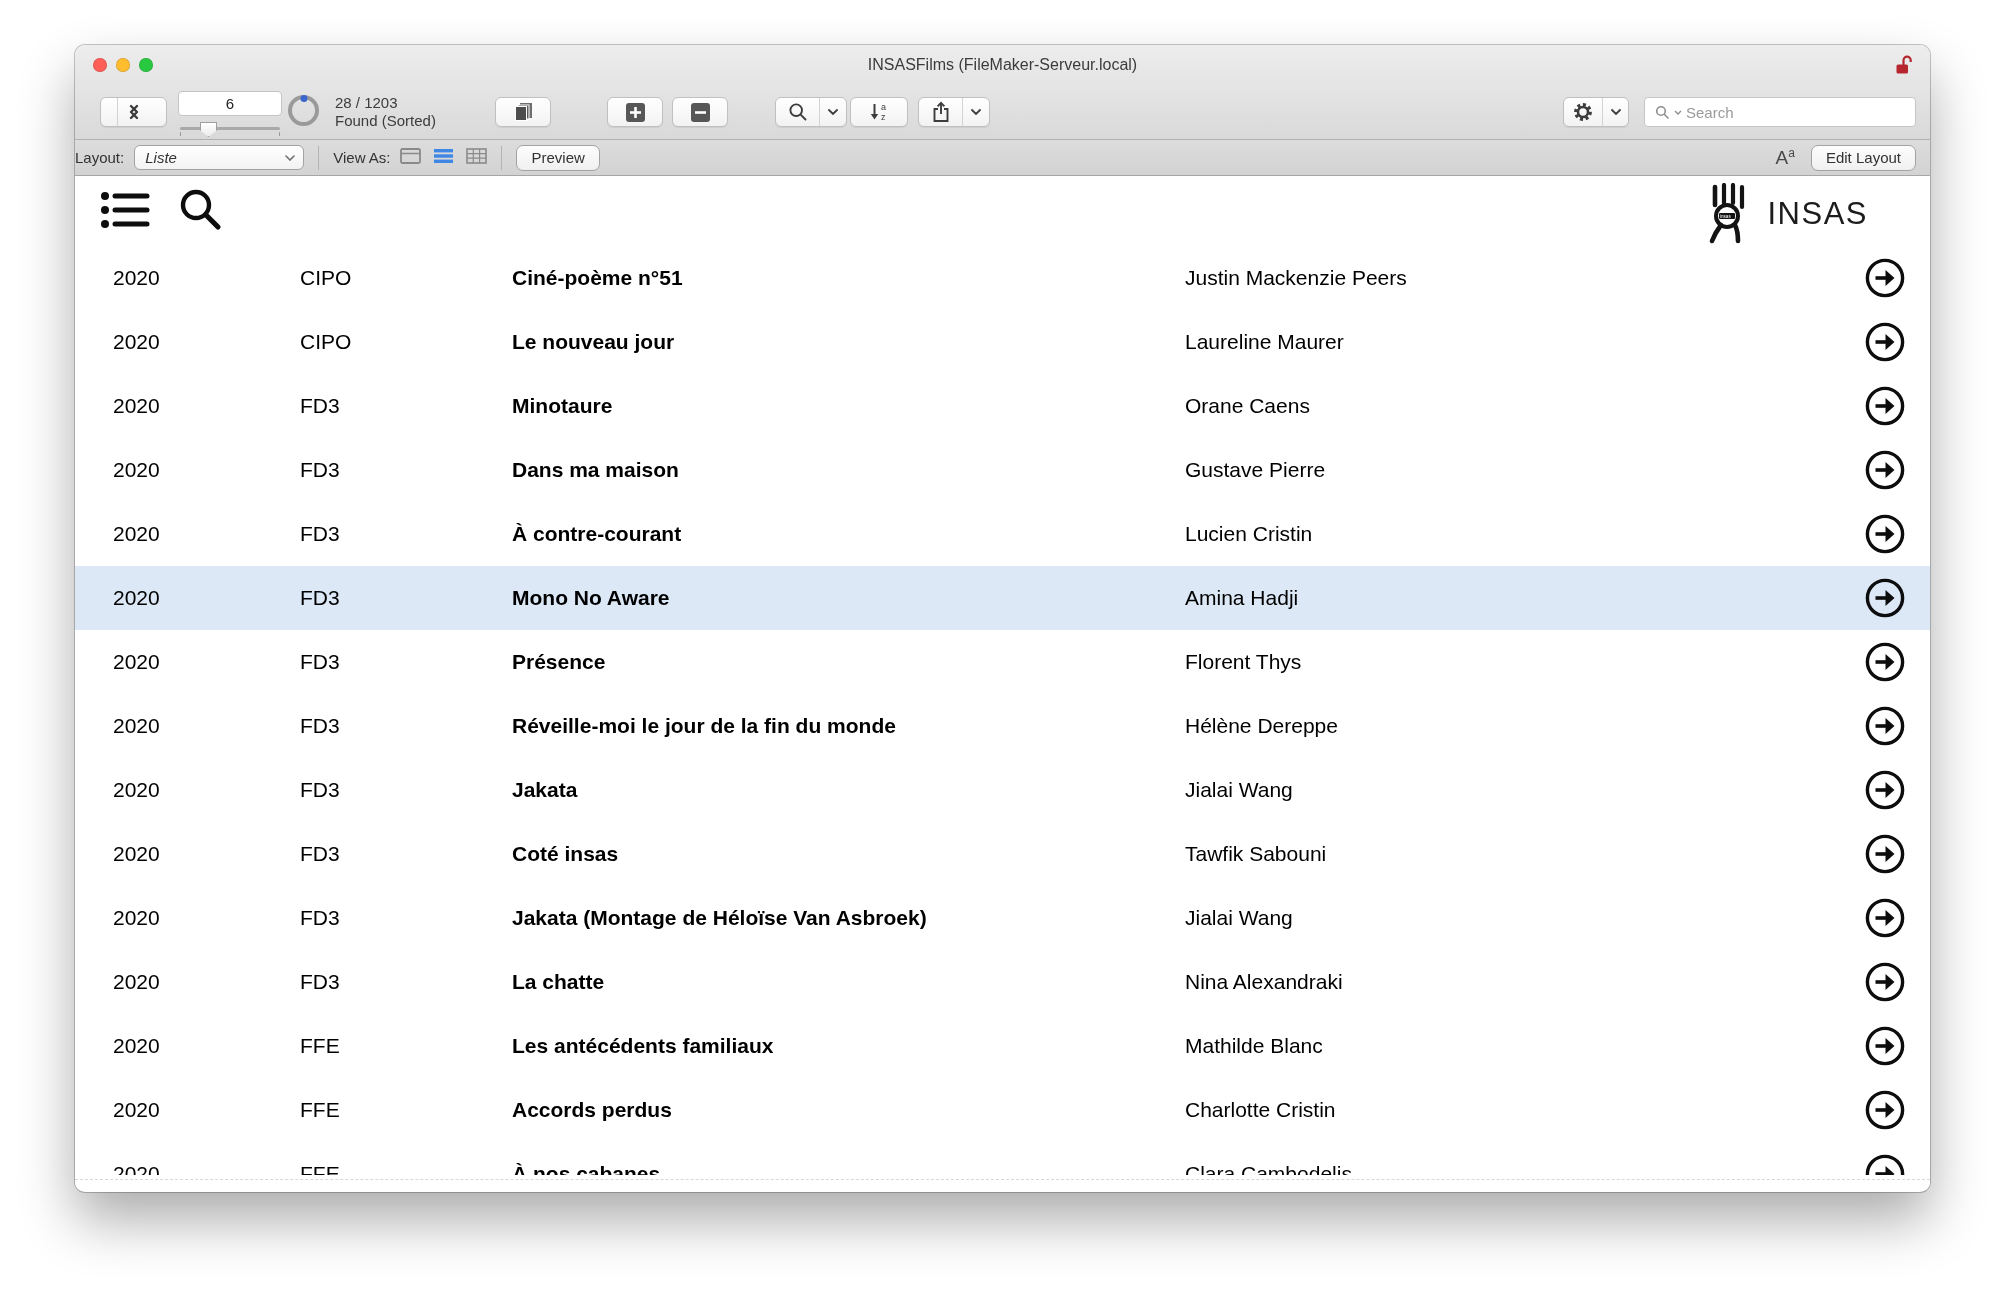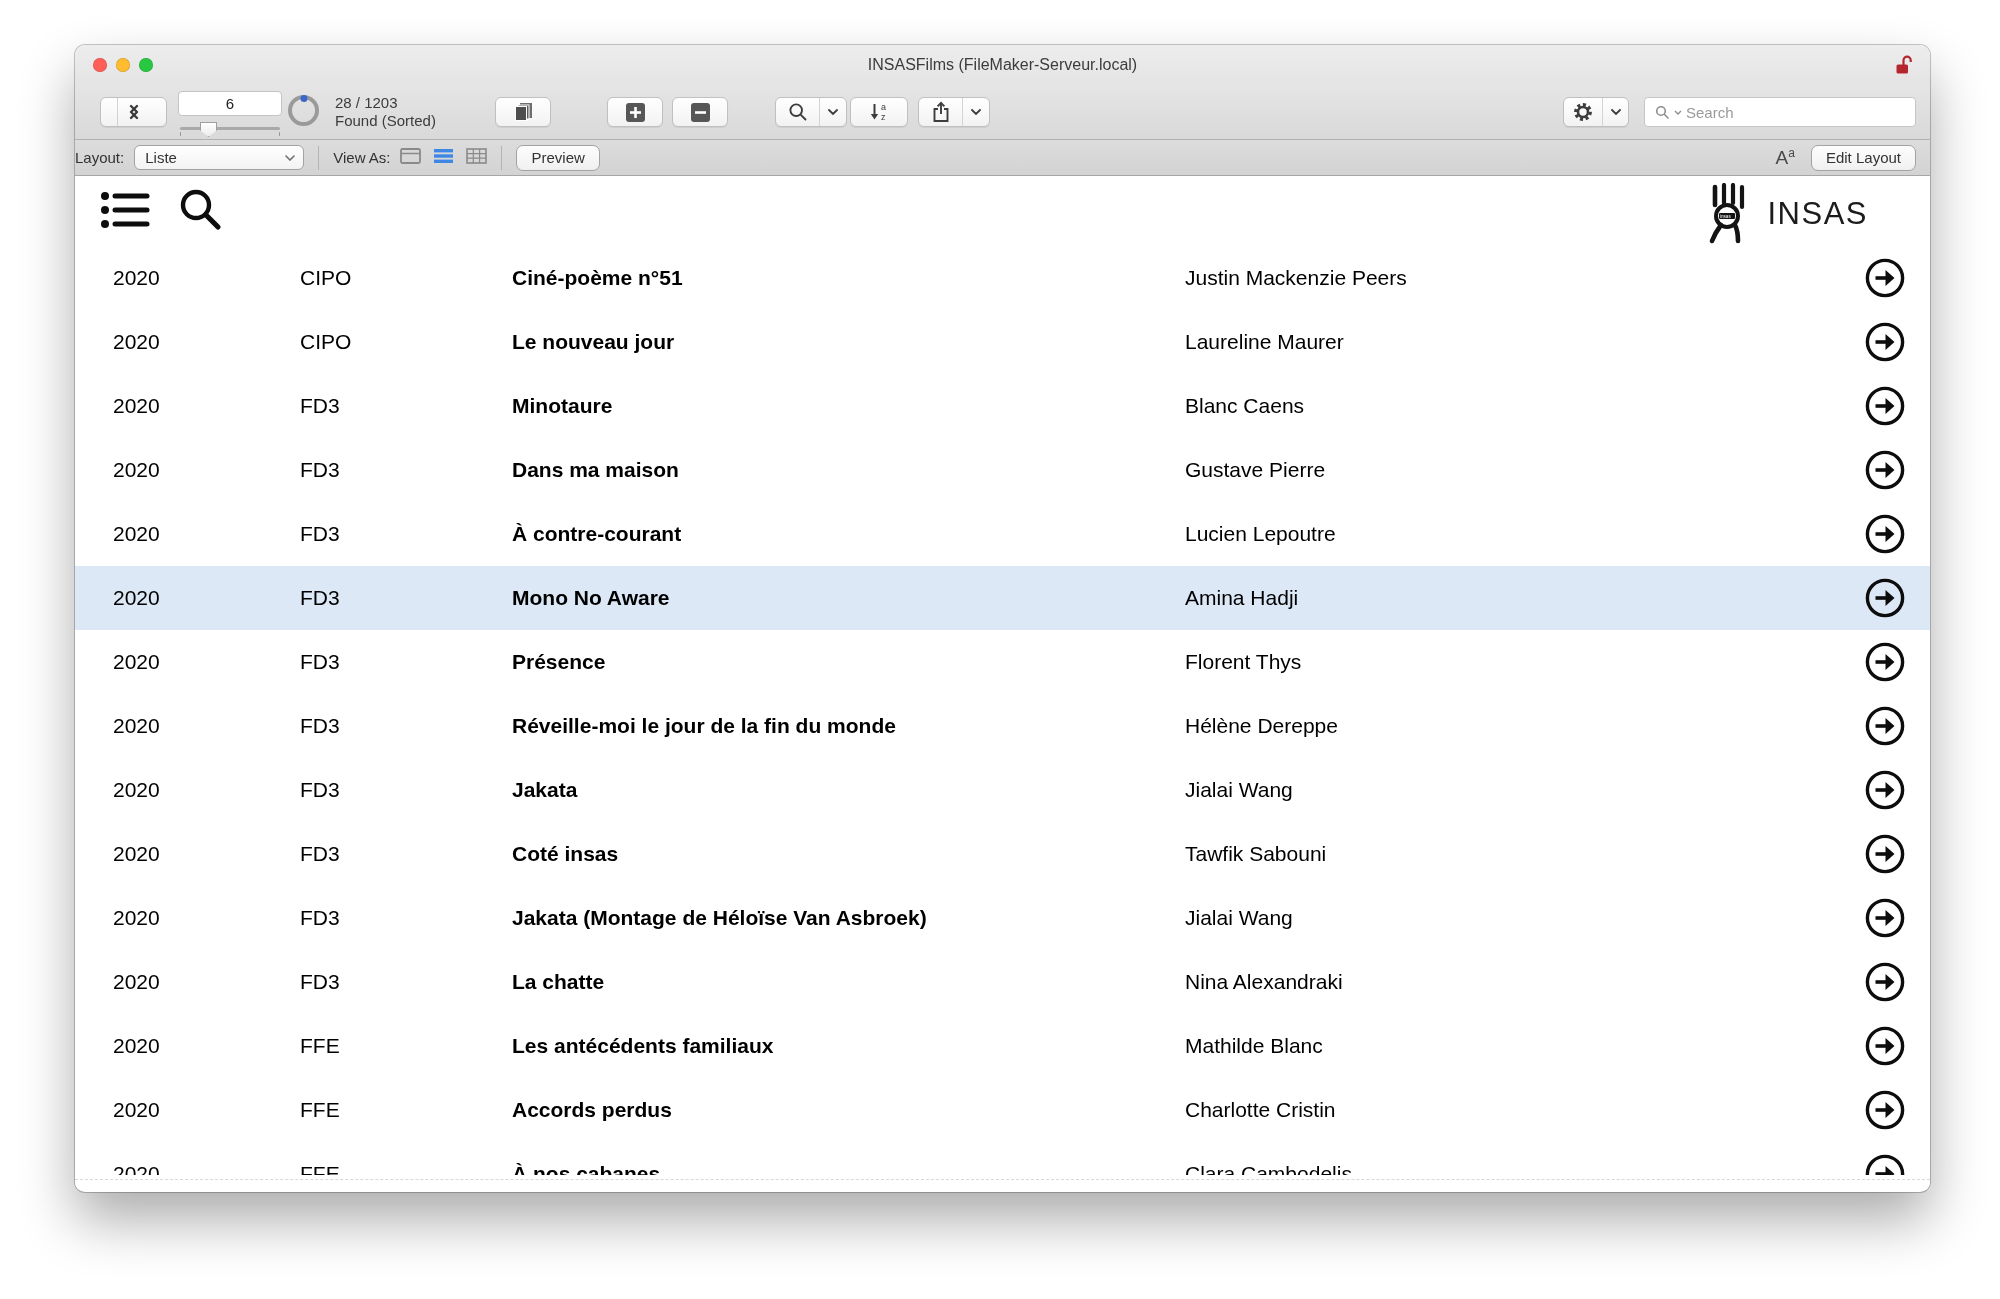--- a/index.html
+++ b/index.html
@@ -60,7 +60,7 @@
   .lb-label { }
   .lb-pop { margin-left:10px; width:170px; height:25px; background:linear-gradient(#fff,#f3f3f3);
     border:1px solid #a3a3a3; border-radius:6px; display:flex; align-items:center;
-    padding:0 8px 0 10px; justify-content:space-between; }
+    padding:0 8px 0 10px; justify-content:space-between;font-style:italic; }
   .lb-div { width:1px; height:24px; background:#b4b4b4; margin:0 14px; }
   .viewas { display:flex; gap:12px; align-items:center; margin-left:10px; }
   .lb-btn { height:26px; padding:0 14px; display:flex; align-items:center;

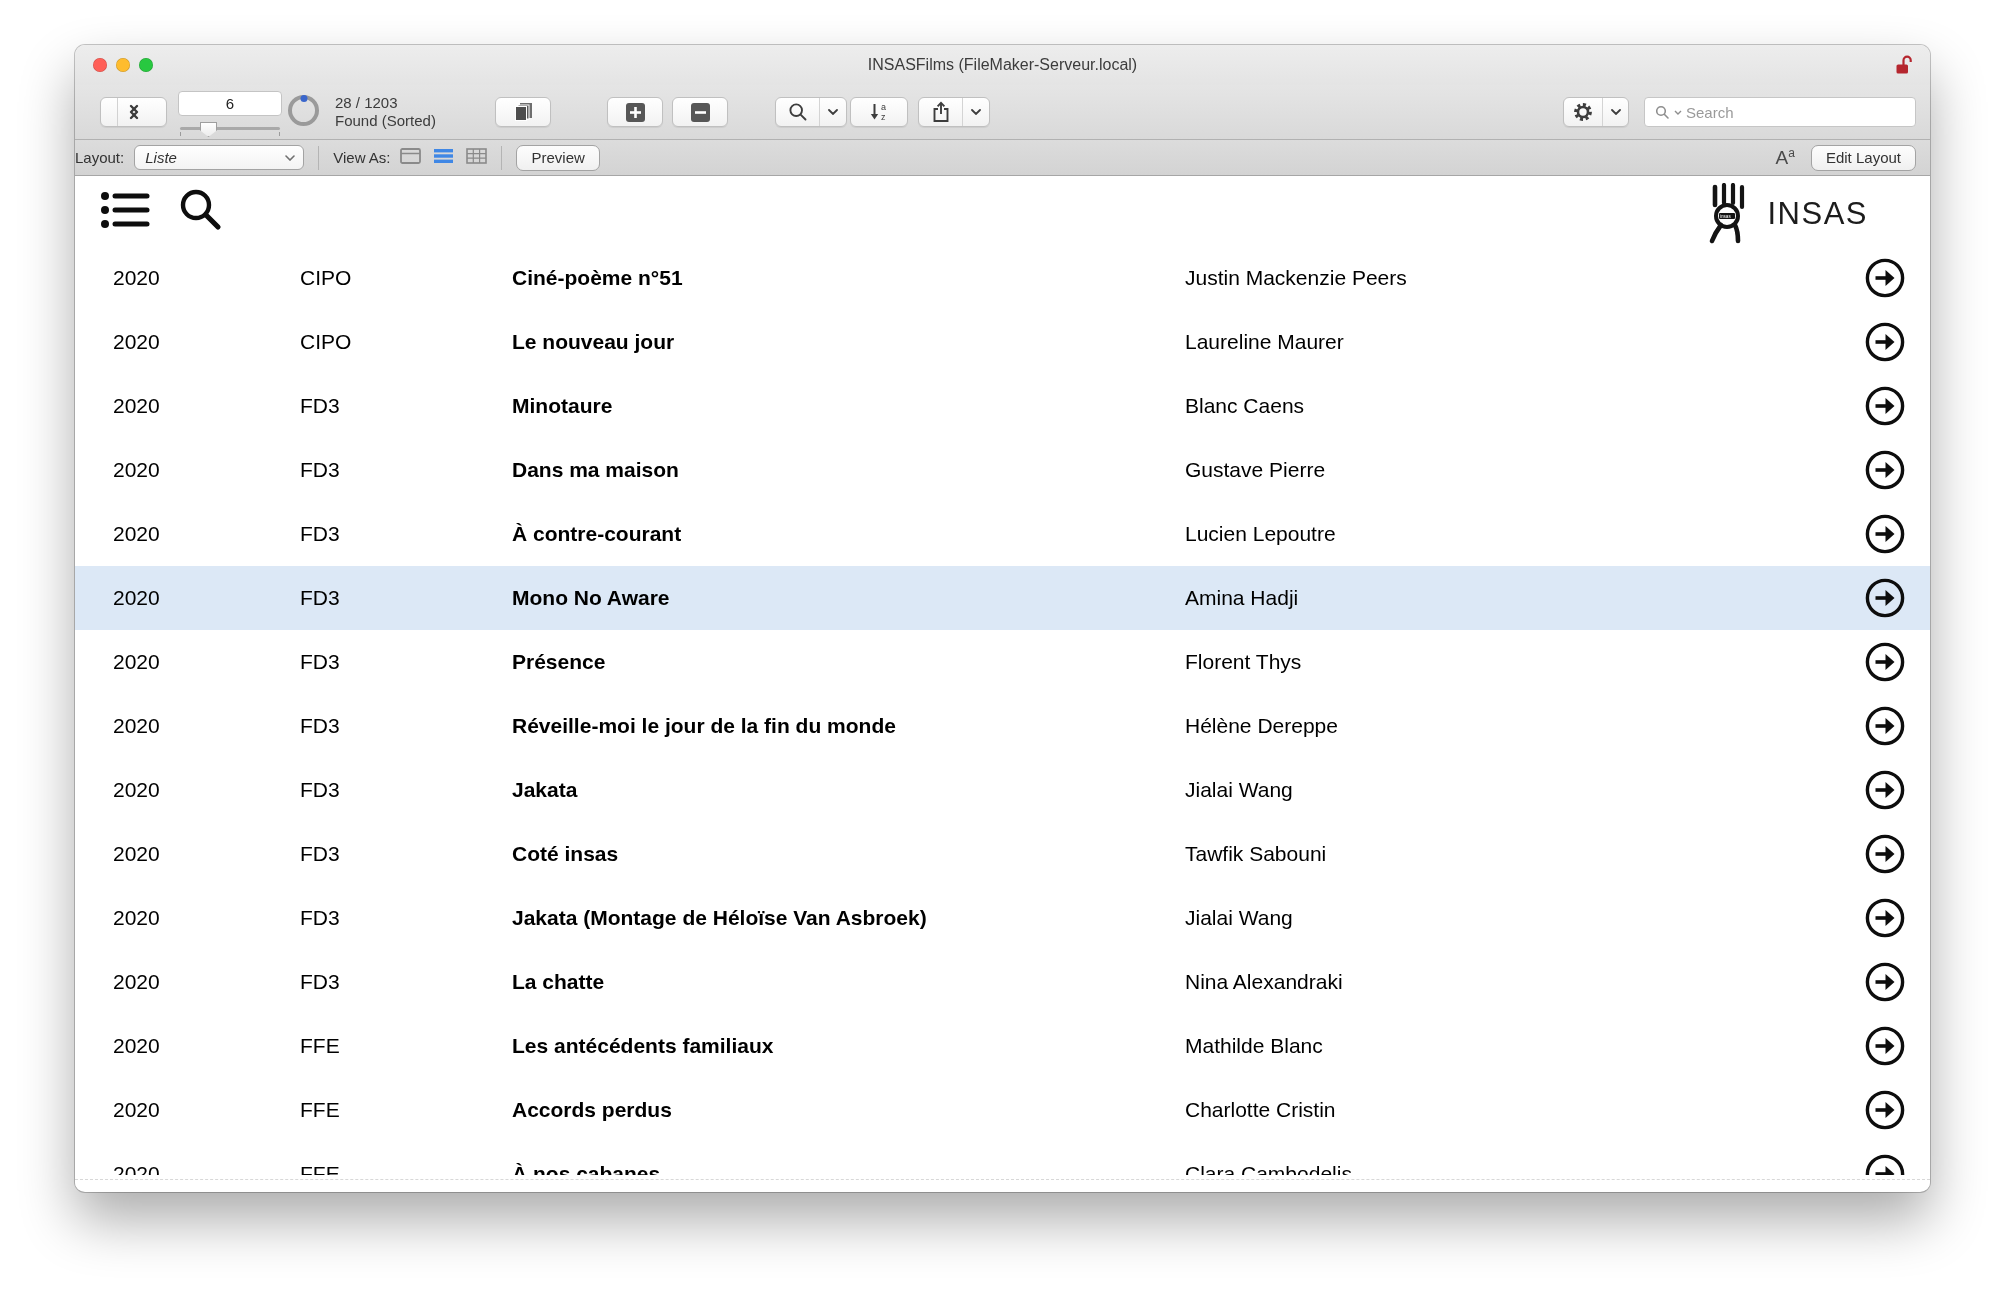--- a/index.html
+++ b/index.html
@@ -339,7 +339,7 @@
     <span class="cell year">2020</span>
     <span class="cell code">FD3</span>
     <span class="cell title">Minotaure</span>
-    <span class="cell director">Blanc Caens</span>
+    <span class="cell director">Orane Caens</span>
     <span class="row-arrow">
       <svg width="42" height="42" viewBox="0 0 42 42">
         <circle cx="21" cy="21" r="17.6" fill="none" stroke="#0d0d0d" stroke-width="3.4"></circle>

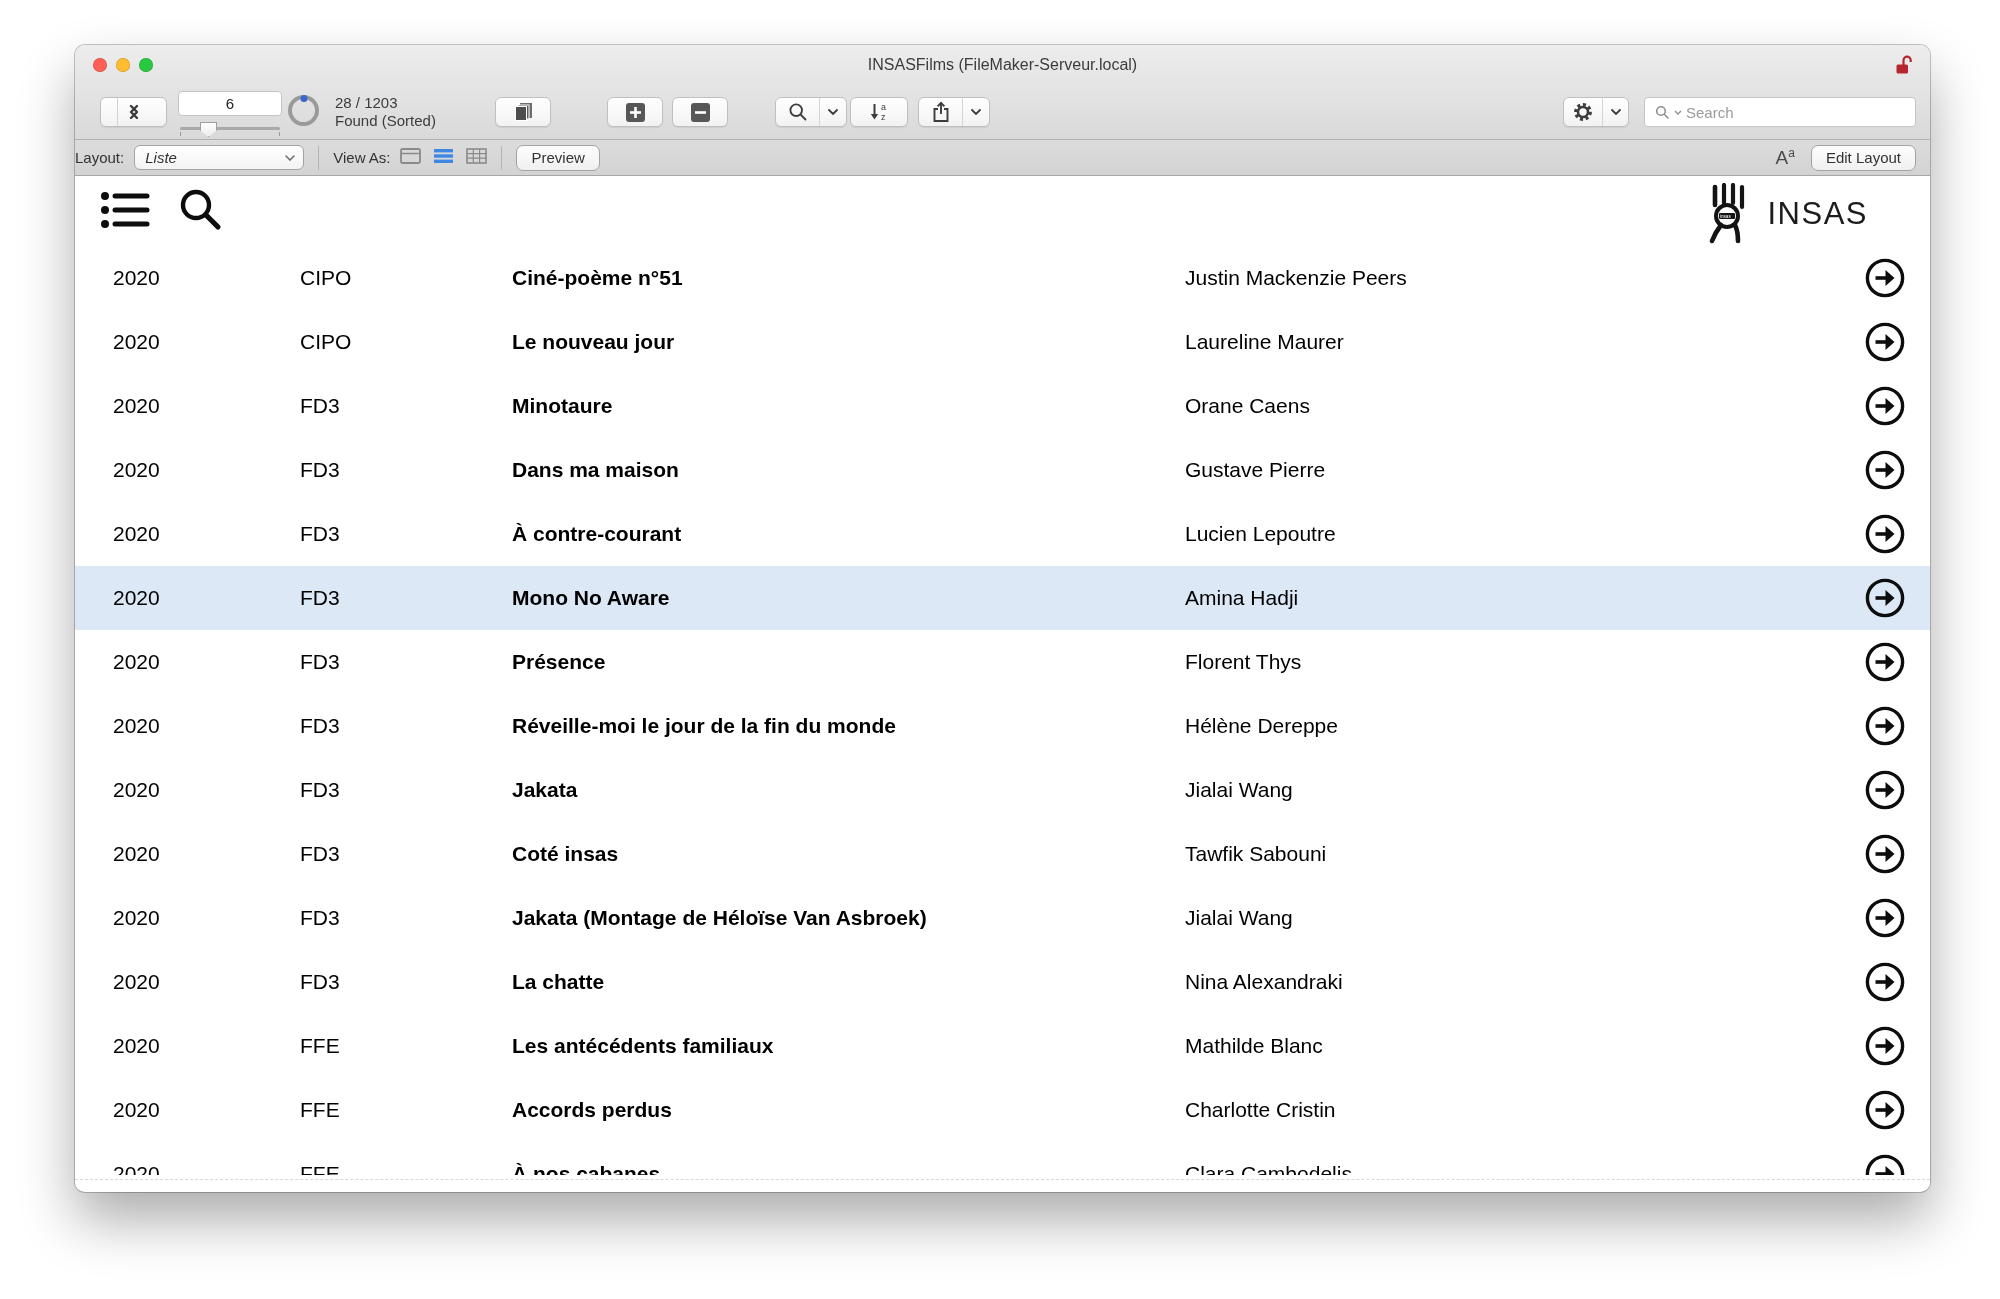--- a/index.html
+++ b/index.html
@@ -365,7 +365,7 @@
     <span class="cell year">2020</span>
     <span class="cell code">FD3</span>
     <span class="cell title">À contre-courant</span>
-    <span class="cell director">Lucien Lepoutre</span>
+    <span class="cell director">Lucien Cristin</span>
     <span class="row-arrow">
       <svg width="42" height="42" viewBox="0 0 42 42">
         <circle cx="21" cy="21" r="17.6" fill="none" stroke="#0d0d0d" stroke-width="3.4"></circle>

